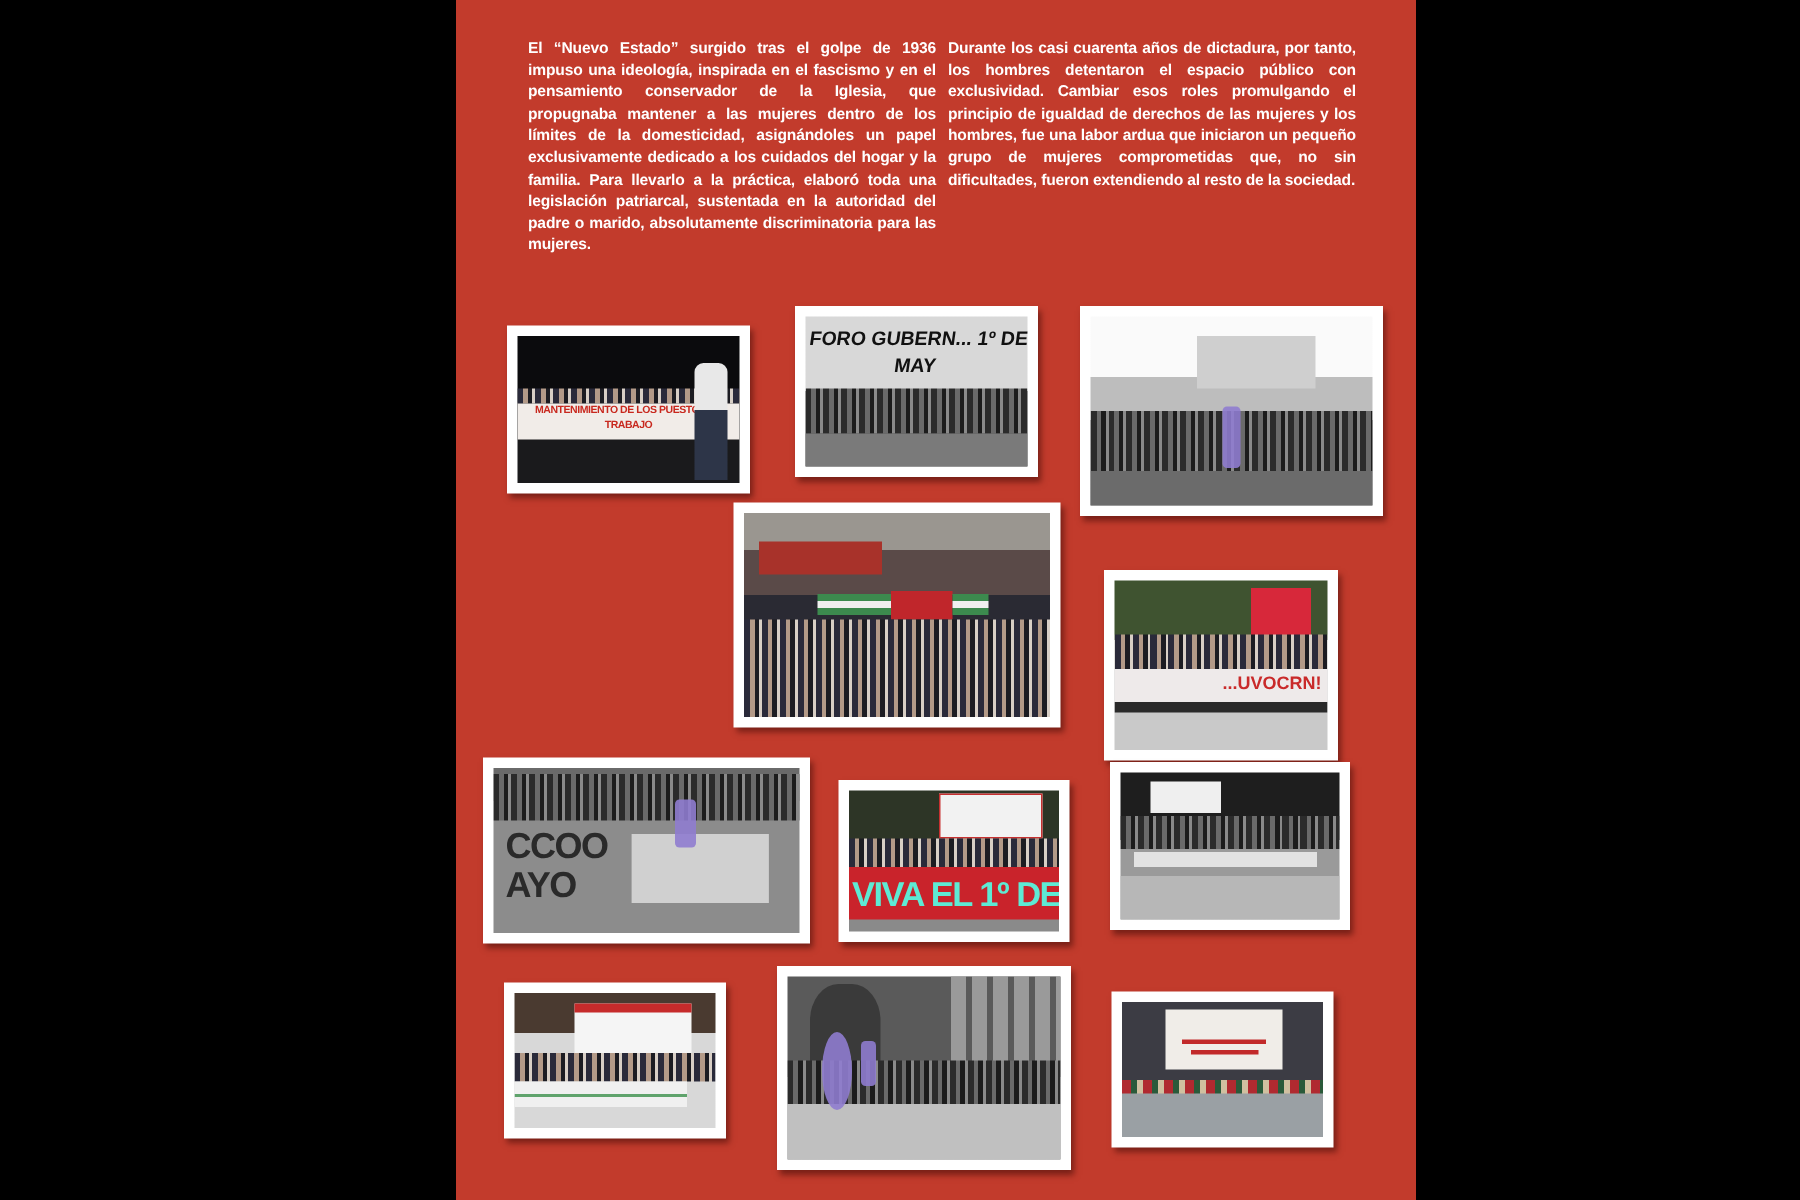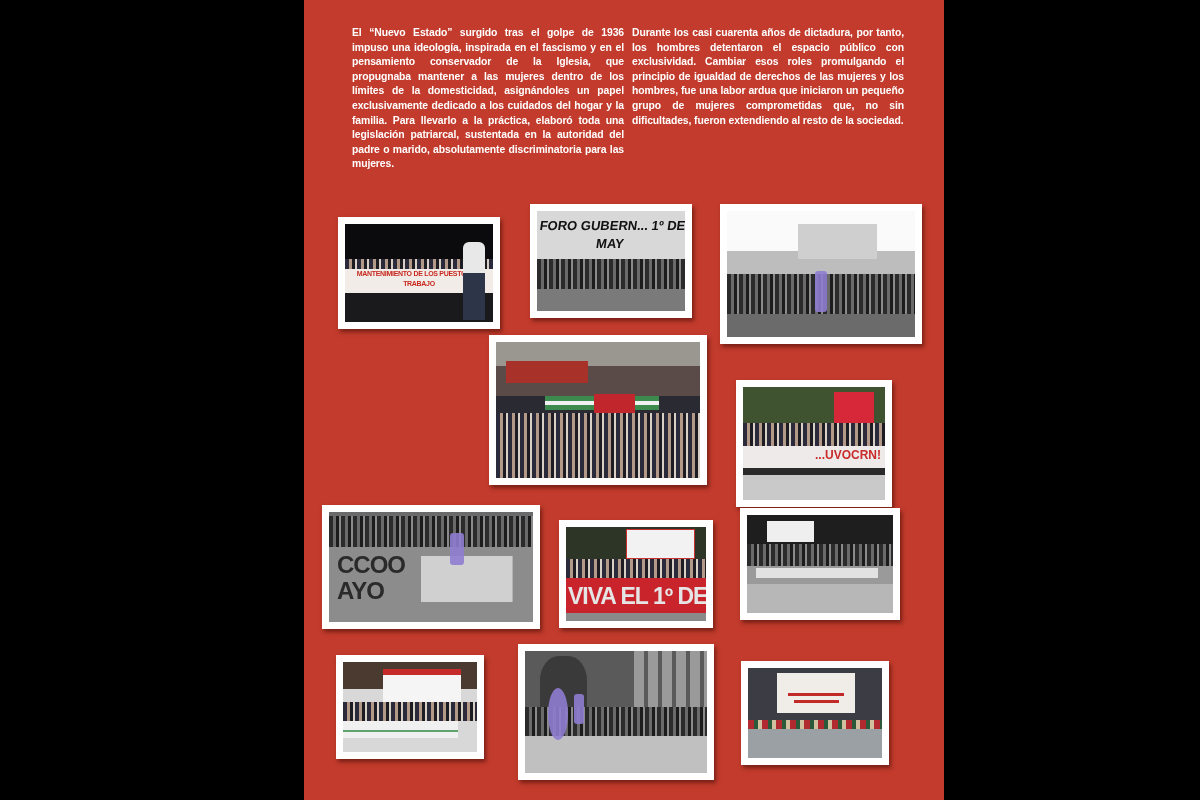--- a/index.html
+++ b/index.html
@@ -109,7 +109,7 @@
     <div class="photo" style="background:linear-gradient(#2d3526 0 40%, #8a8a8a 40% 100%);">
       <div style="position:absolute;right:8%;top:2%;width:48%;height:30%;background:#f2f2f2;border:1px solid #c73030;"></div>
       <div class="crowd color" style="top:34%;height:20%;"></div>
-      <div class="banner" style="top:54%;height:38%;background:#c9232b;color:#e5e5e5;font-size:23px;line-height:37px;letter-spacing:-1px;text-align:right;padding-left:2px;">VIVA EL 1º DE</div>
+      <div class="banner" style="top:54%;height:38%;background:#c9232b;color:#5eead4;font-size:23px;line-height:37px;letter-spacing:-1px;text-align:right;padding-left:2px;">VIVA EL 1º DE</div>
     </div>
   </div>
 

